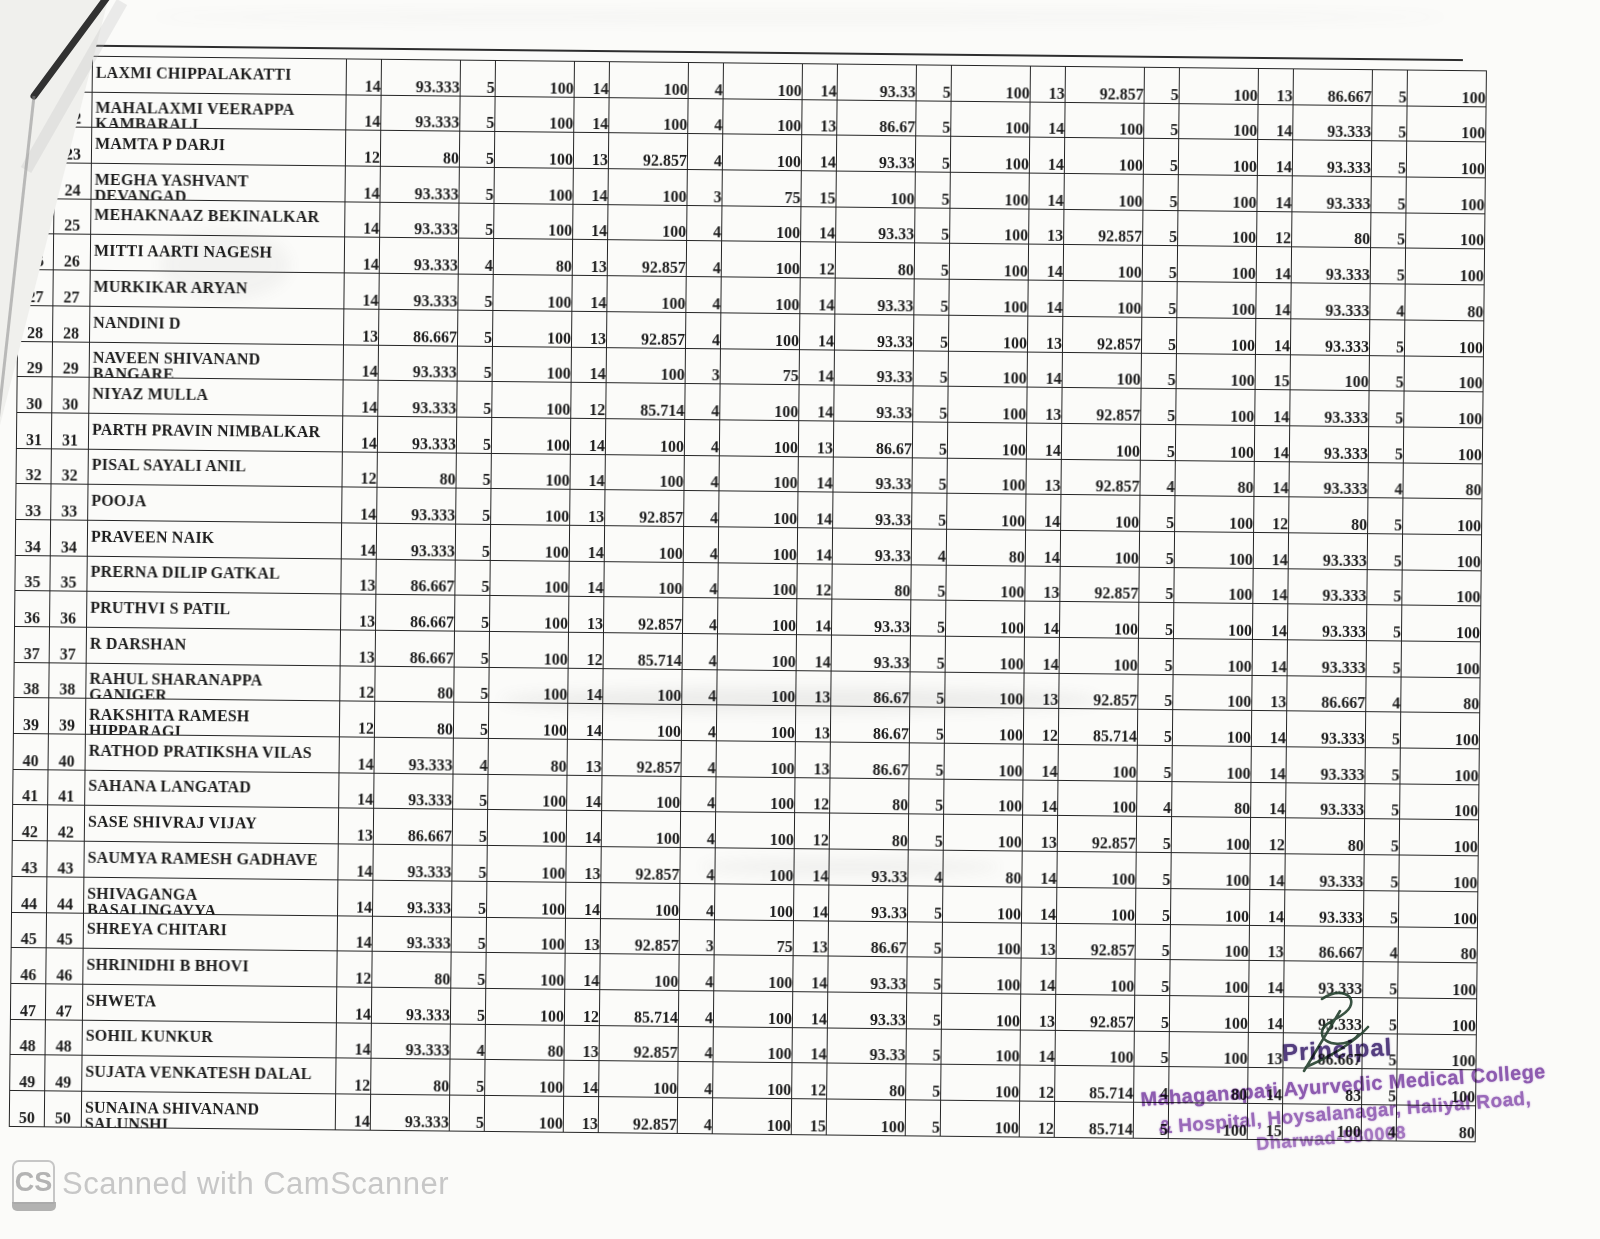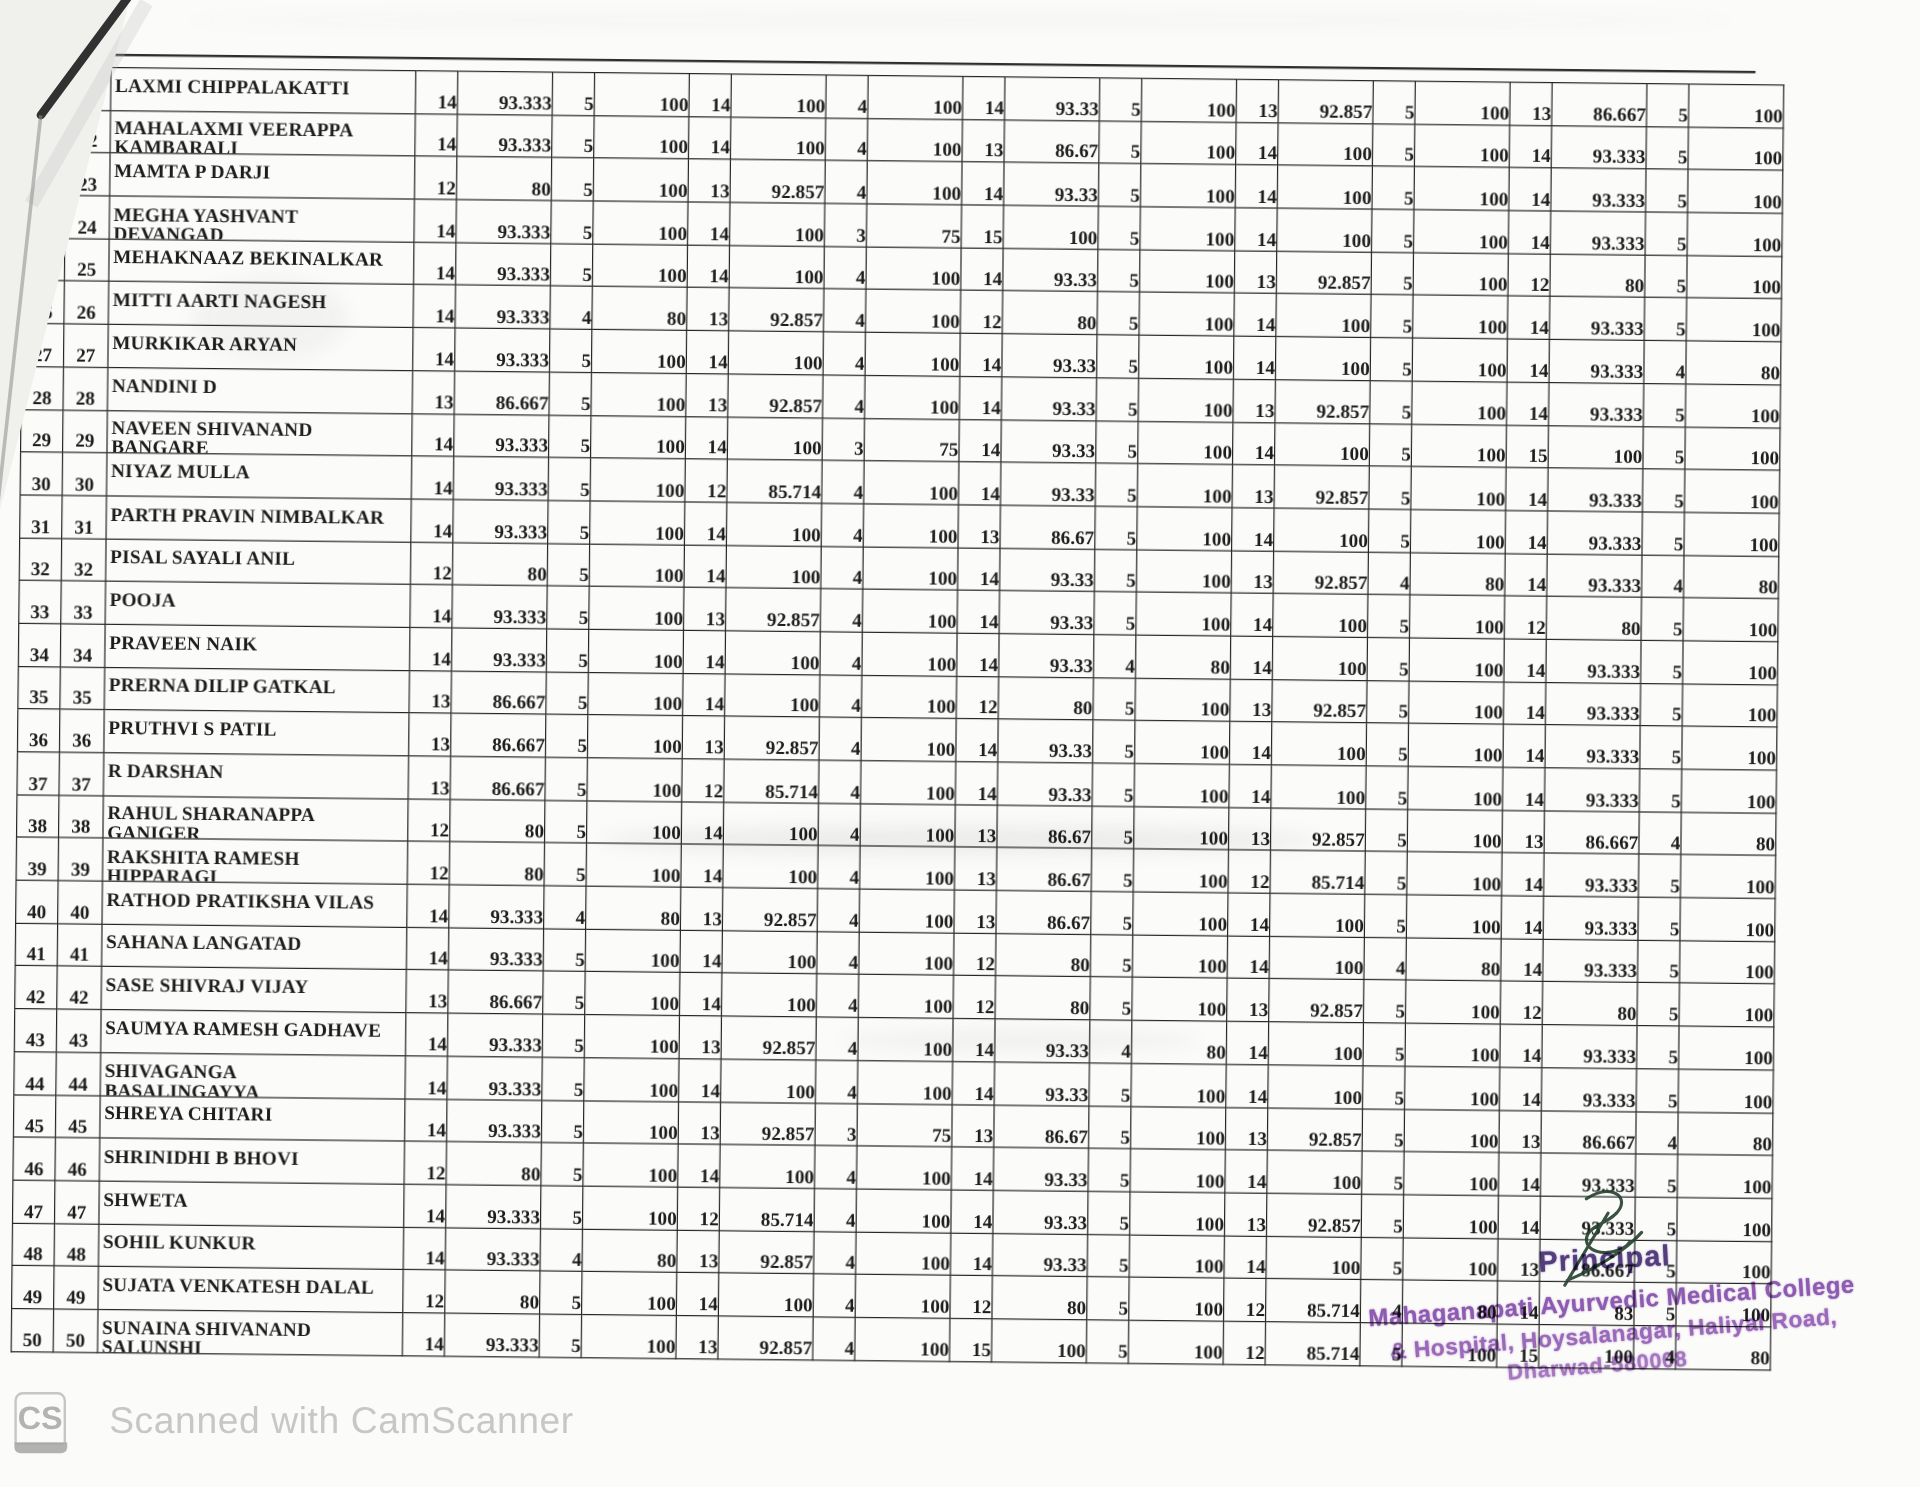--- a/index.html
+++ b/index.html
@@ -98,7 +98,7 @@
   .cs-text{
     position:absolute;left:62px;top:1166px;
     font-family:"Liberation Sans",sans-serif;
-    font-size:31px;color:#c7c7c7;letter-spacing:.5px;pointer-events:none;margin-left:29px;
+    font-size:31px;color:#c7c7c7;letter-spacing:.5px;pointer-events:none;
   }
 </style>
 </head>

